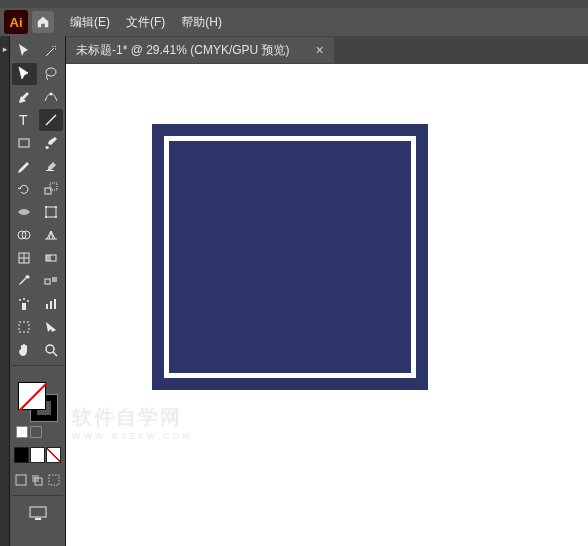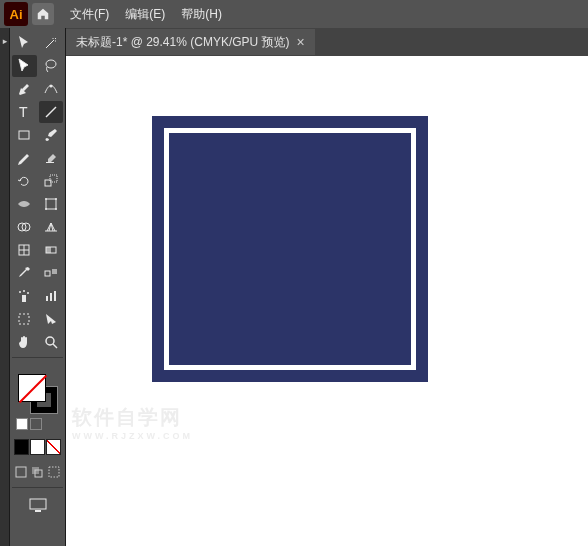--- a/index.html
+++ b/index.html
@@ -4,7 +4,7 @@
 <style>
 * { margin: 0; padding: 0; box-sizing: border-box; font-family: "Microsoft YaHei", sans-serif; }
 body { background: #4a4a4a; width: 588px; height: 546px; overflow: hidden; display: flex; flex-direction: column; }
-.menubar { background: #535353; height: 28px; display: flex; align-items: center; padding-left: 4px; }
+.menubar { background: #535353; height: 28px; display: flex; align-items: center; padding-left: 4px; margin-top: 8px; }
 .app-icon { width: 24px; height: 24px; background: #310000; border-radius: 3px; display: flex; align-items: center; justify-content: center; color: #ff9a00; font-weight: bold; font-size: 13px; margin-right: 4px; }
 .home-btn { width: 22px; height: 22px; background: #6a6a6a; border-radius: 3px; display: flex; align-items: center; justify-content: center; margin-right: 8px; }
 .menu-item { color: #e8e8e8; font-size: 12px; padding: 0 8px; height: 28px; display: flex; align-items: center; cursor: pointer; }

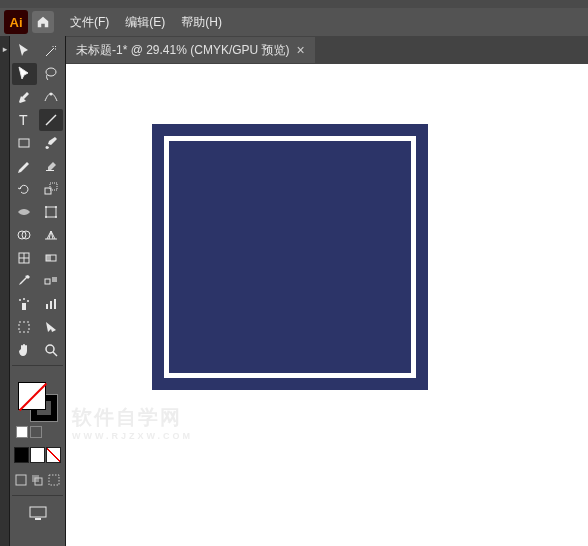--- a/index.html
+++ b/index.html
@@ -50,8 +50,8 @@
         <path fill="#e8e8e8" d="M8 2l6 5v7h-4v-4H6v4H2V7z"></path>
       </svg>
   </div>
+  <div class="menu-item">编辑(E)</div>
   <div class="menu-item">文件(F)</div>
-  <div class="menu-item">编辑(E)</div>
   <div class="menu-item">帮助(H)</div>
 </div>
 

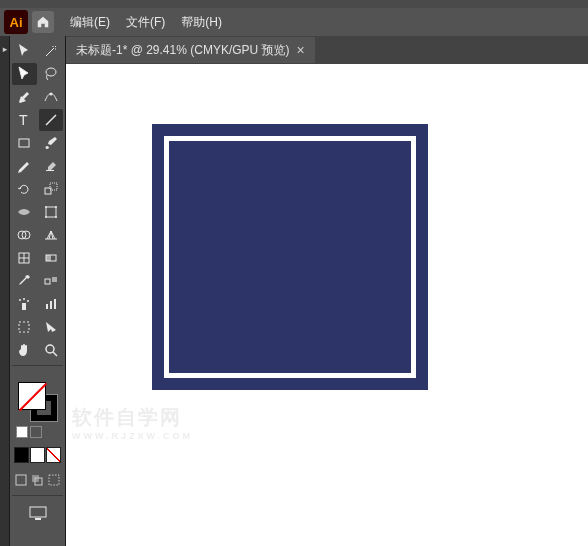--- a/index.html
+++ b/index.html
@@ -31,7 +31,7 @@
 .screen-mode { margin: 6px 2px; display: flex; justify-content: center; }
 .doc-area { flex: 1; background: #323232; display: flex; flex-direction: column; }
 .tab-bar { height: 28px; background: #434343; display: flex; align-items: center; }
-.doc-tab { background: #535353; height: 26px; padding: 0 10px; display: flex; align-items: center; color: #e0e0e0; font-size: 12px; gap: 7px; }
+.doc-tab { background: #535353; height: 26px; padding: 0 10px; display: flex; align-items: center; color: #e0e0e0; font-size: 12px; gap: 26px; }
 .tab-close { color: #ccc; font-size: 14px; cursor: pointer; }
 .canvas-viewport { flex: 1; background: #fff; position: relative; overflow: hidden; }
 .artwork { position: absolute; top: 60px; left: 86px; width: 276px; height: 266px; background: #2c3468; }

